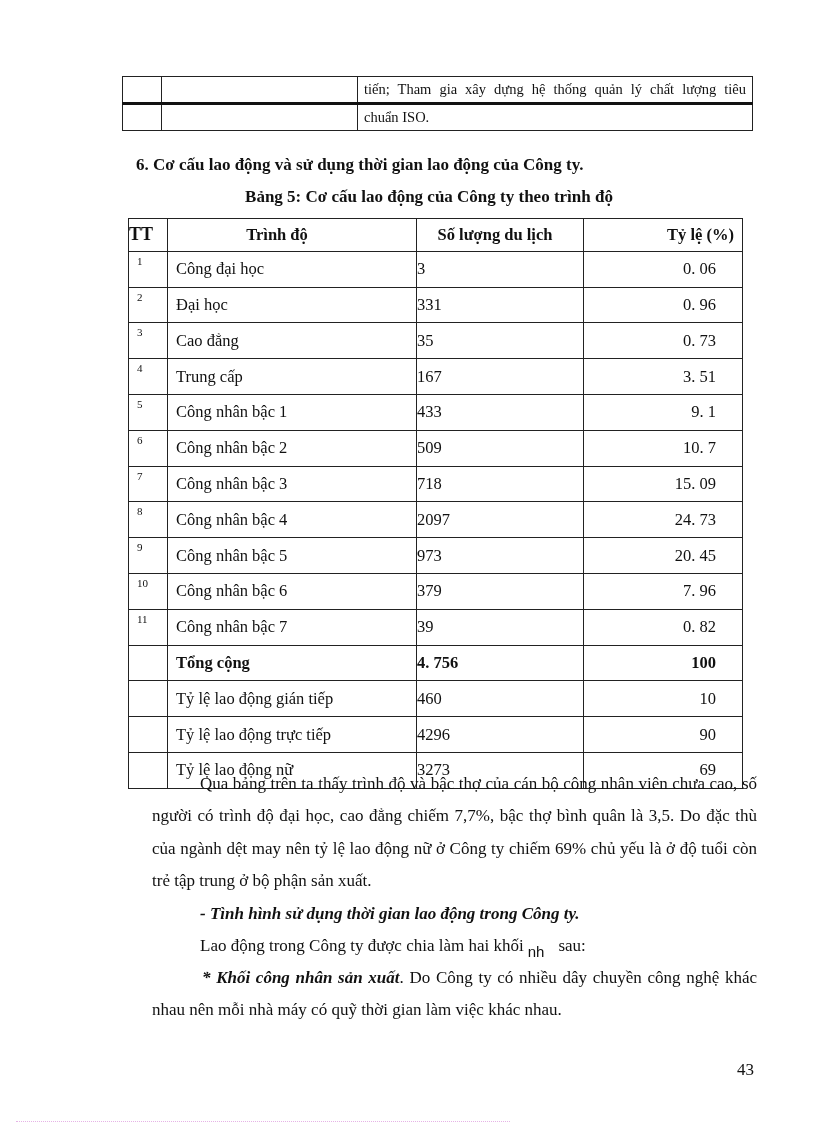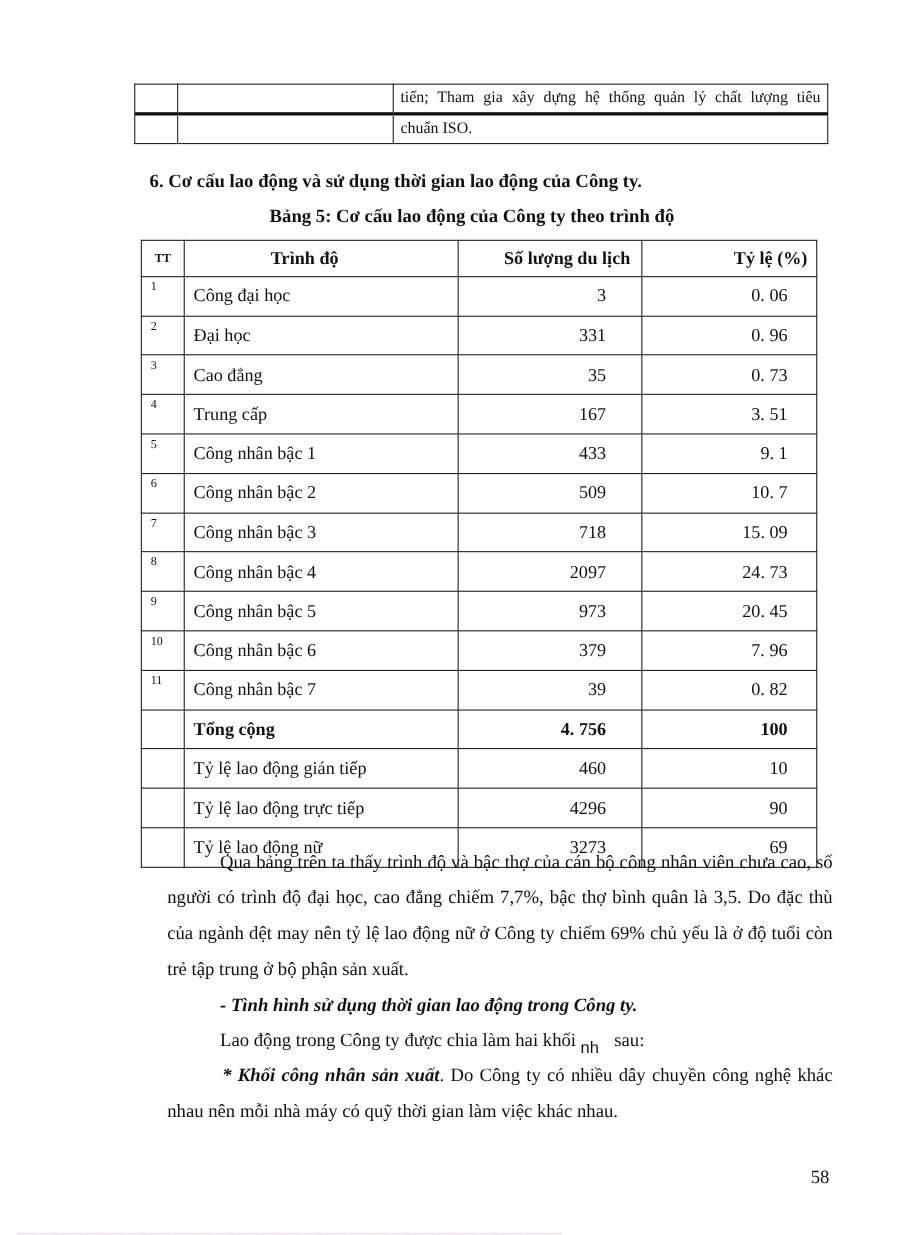--- a/index.html
+++ b/index.html
@@ -29,7 +29,7 @@
     .c-qty { width: 167px; }
     .c-rate { width: 159px; }
     .main-table .tt { font-size: 11px; padding-left: 8px; vertical-align: top; padding-top: 3px; text-align: left; }
-    .main-table th.tt { font-size: 11px; text-align: center; padding: 0; vertical-align: middle; }
+    .main-table th.tt { font-size: 18px; padding: 0; vertical-align: middle; }
     .main-table .level { text-align: left; padding-left: 8px; margin-top: 22px; }
     .main-table th.level { text-align: center; padding-left: 0; padding-right: 30px; }
     .main-table .qty { text-align: right; padding-right: 32px; }

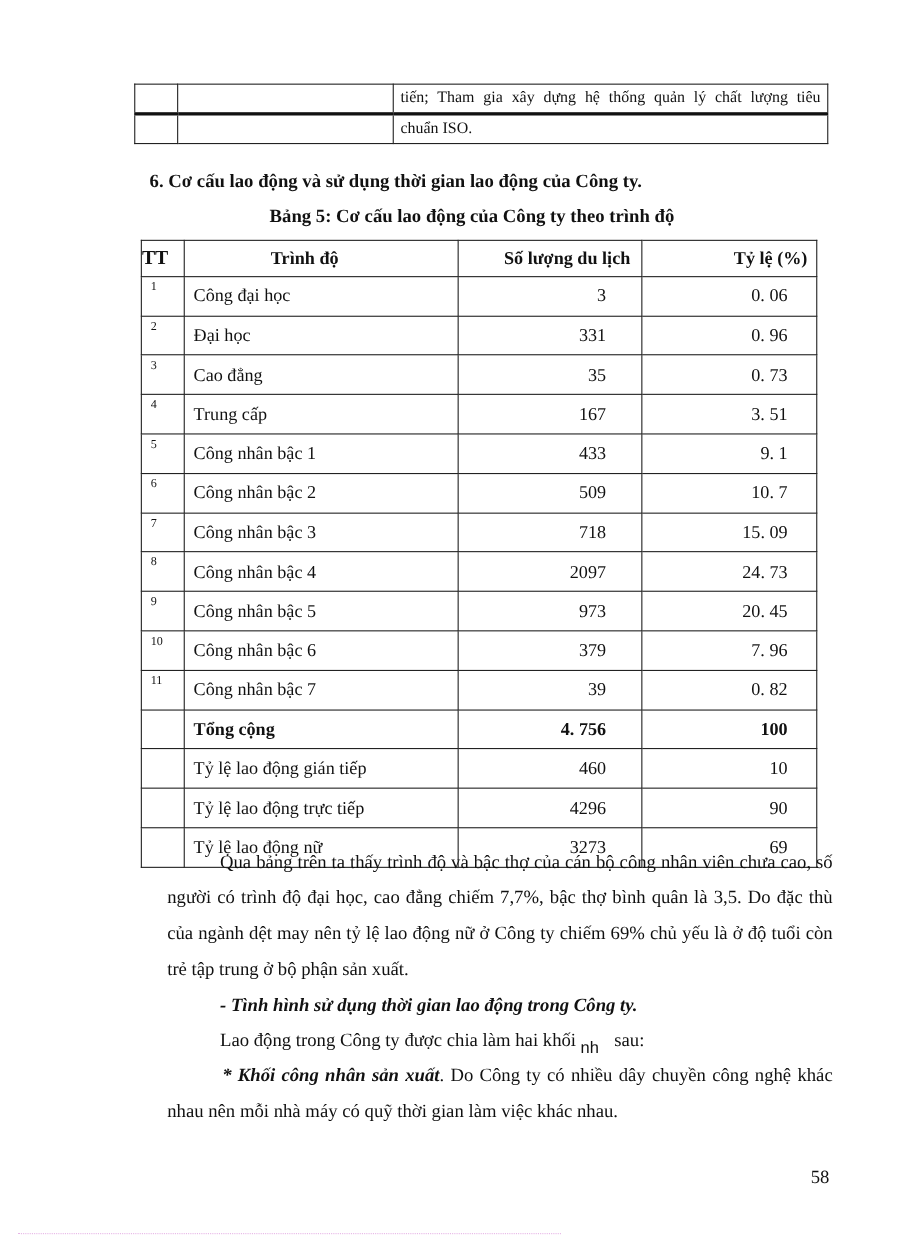--- a/index.html
+++ b/index.html
@@ -32,7 +32,7 @@
     .main-table th.tt { font-size: 18px; padding: 0; vertical-align: middle; }
     .main-table .level { text-align: left; padding-left: 8px; margin-top: 22px; }
     .main-table th.level { text-align: center; padding-left: 0; padding-right: 30px; }
-    .main-table .qty { text-align: right; padding-right: 32px; }
+    .main-table .qty { padding-right: 32px; }
     .main-table th.qty { padding-right: 10px; }
     .main-table .rate { text-align: right; padding-right: 26px; }
     .main-table th.rate { padding-right: 8px; }

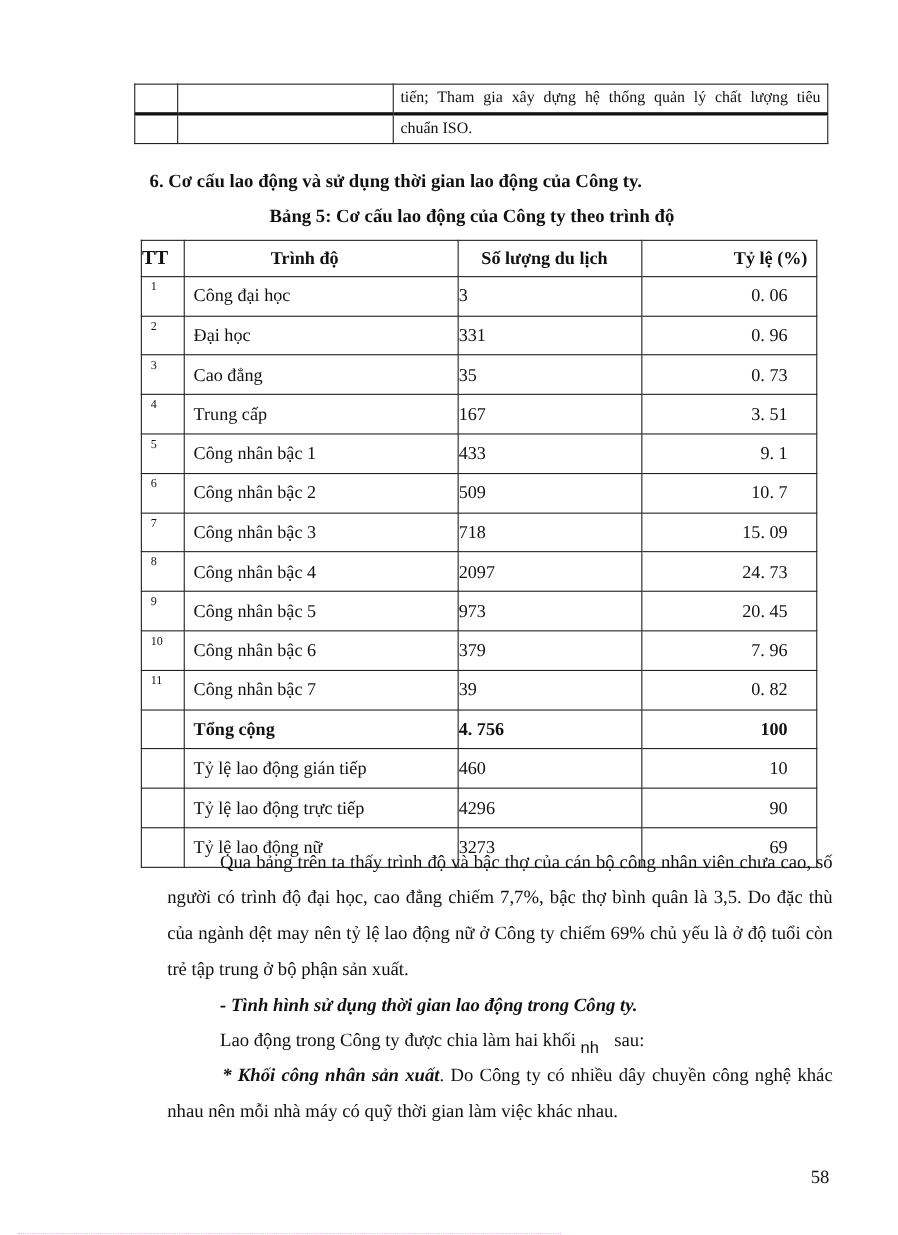--- a/index.html
+++ b/index.html
@@ -197,7 +197,7 @@
 
 <div class="abs para p4"><span class="indent"></span><span class="bi">* Khối công nhân sản xuất</span><span>. Do Công ty có nhiều  dây chuyền  công nghệ khác nhau nên mỗi nhà máy có quỹ thời gian làm việc khác nhau.</span></div>
 
-<div class="abs page-number">58</div>
+<div class="abs page-number">43</div>
 <div class="abs bottom-rule"></div>
 
 </body></html>

